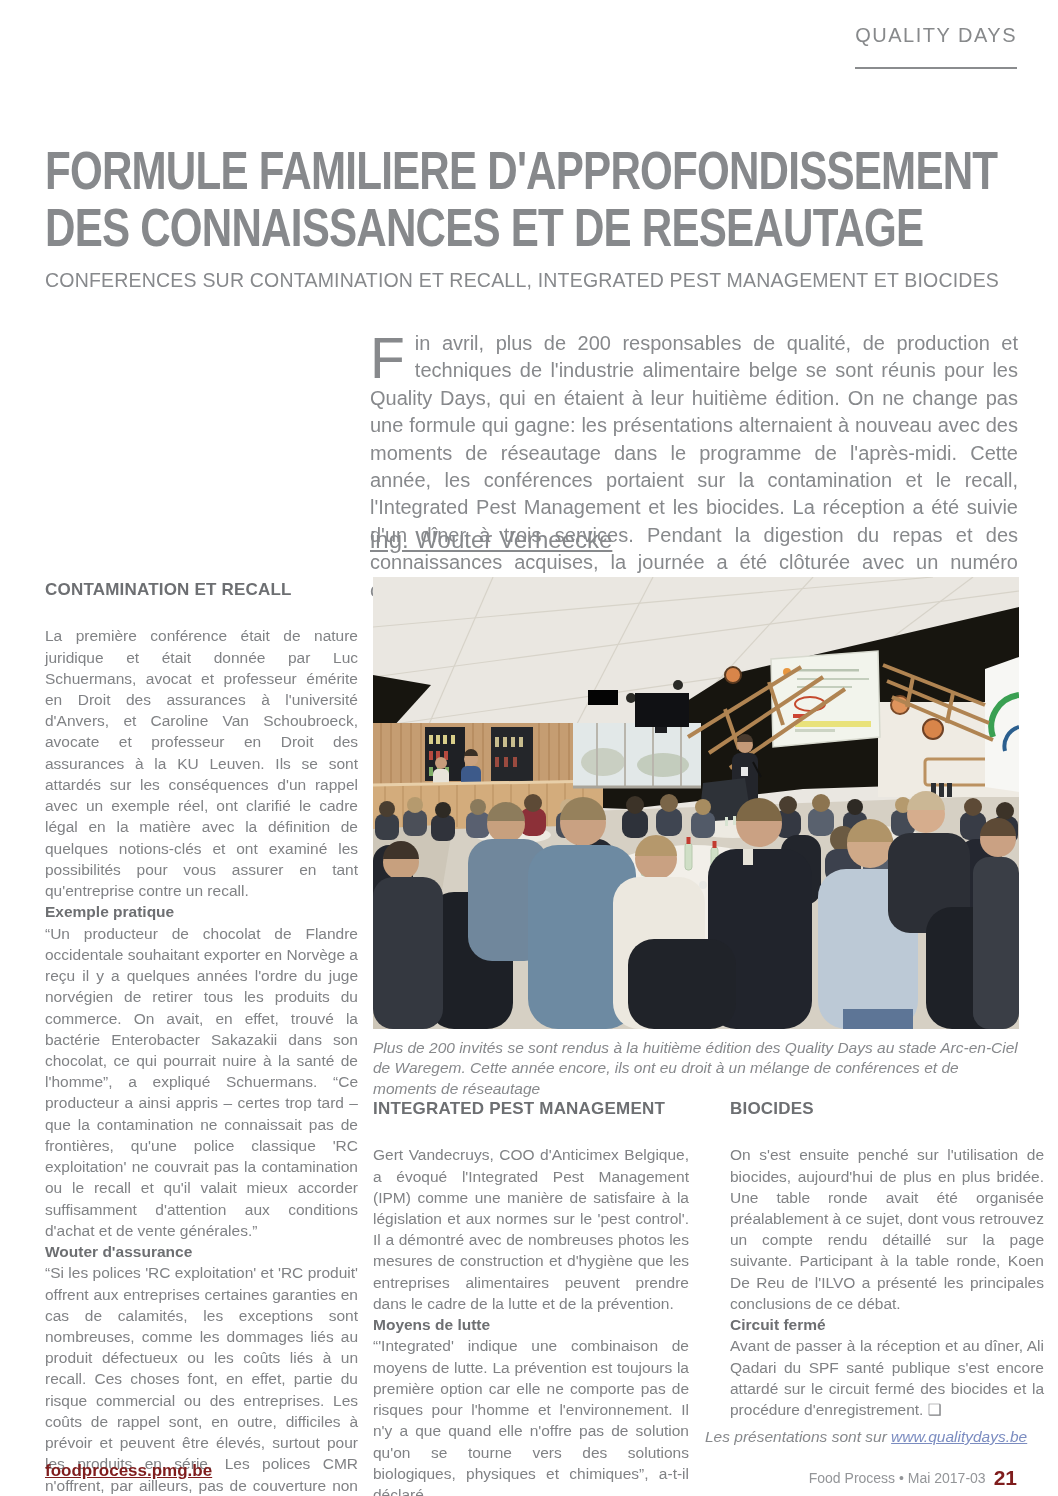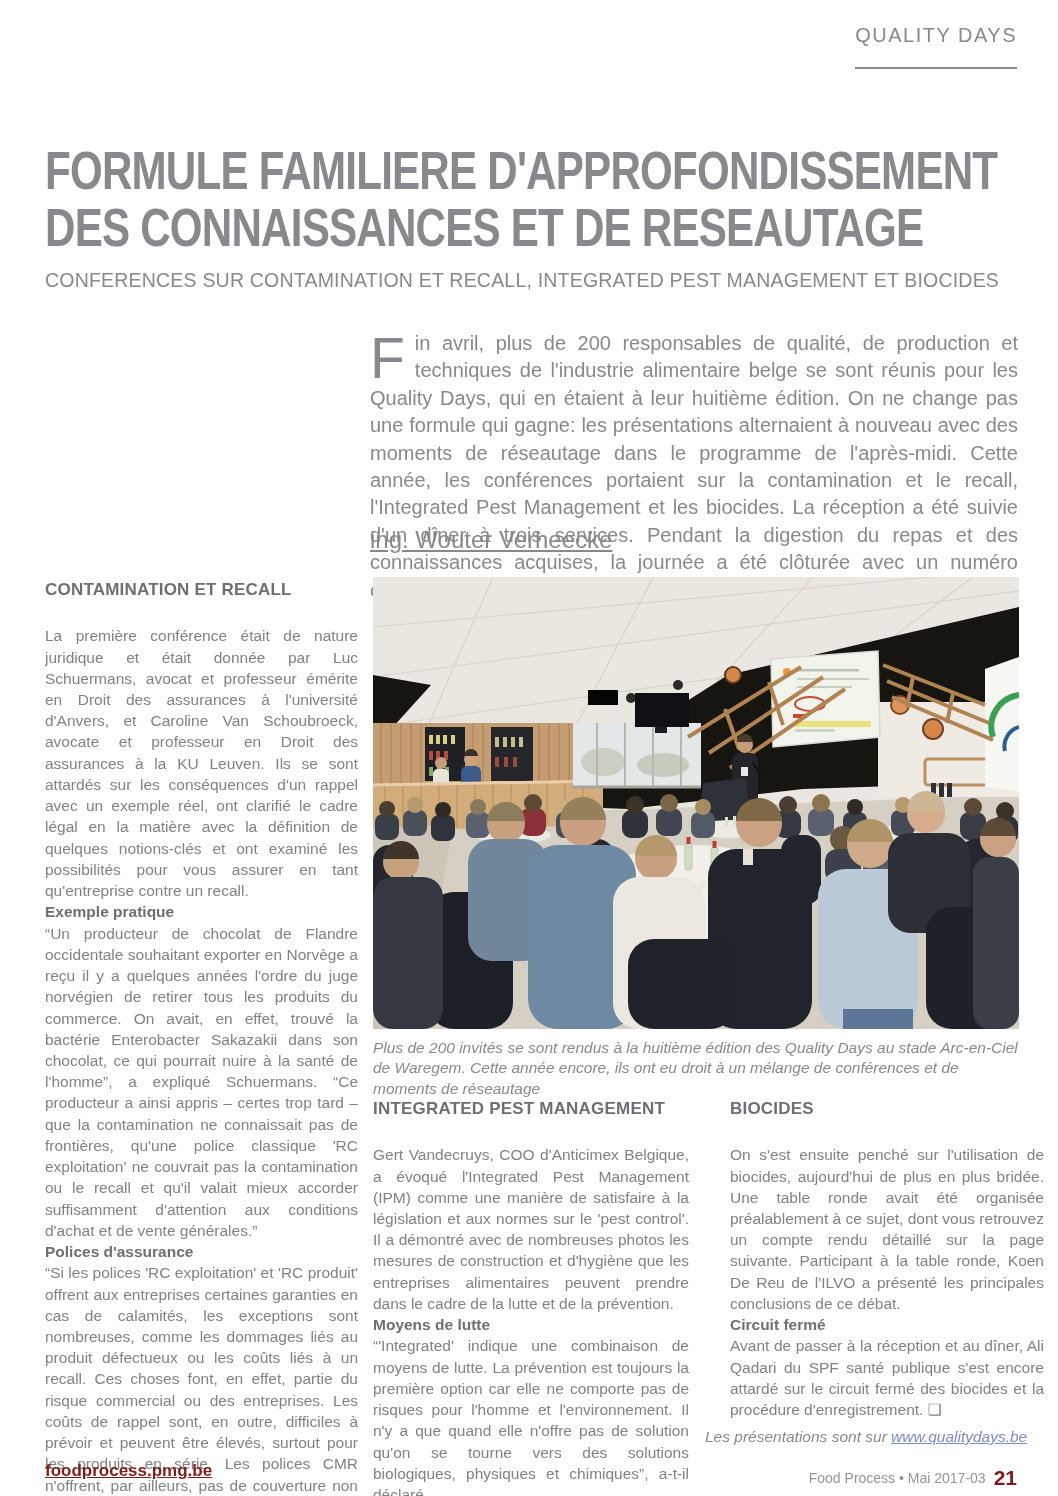--- a/index.html
+++ b/index.html
@@ -91,7 +91,7 @@
     <p>La première conférence était de nature juridique et était donnée par Luc Schuermans, avocat et professeur émérite en Droit des assurances à l'université d'Anvers, et Caroline Van Schoubroeck, avocate et professeur en Droit des assurances à la KU Leuven. Ils se sont attardés sur les conséquences d'un rappel avec un exemple réel, ont clarifié le cadre légal en la matière avec la définition de quelques notions-clés et ont examiné les possibilités pour vous assurer en tant qu'entreprise contre un recall.</p>
     <p class="sub-h">Exemple pratique</p>
     <p>“Un producteur de chocolat de Flandre occidentale souhaitant exporter en Norvège a reçu il y a quelques années l'ordre du juge norvégien de retirer tous les produits du commerce. On avait, en effet, trouvé la bactérie Enterobacter Sakazakii dans son chocolat, ce qui pourrait nuire à la santé de l'homme”, a expliqué Schuermans. “Ce producteur a ainsi appris – certes trop tard – que la contamination ne connaissait pas de frontières, qu'une police classique 'RC exploitation' ne couvrait pas la contamination ou le recall et qu'il valait mieux accorder suffisamment d'attention aux conditions d'achat et de vente générales.”</p>
-    <p class="sub-h">Polices d'assurance</p>
+    <p class="sub-h">Wouter d'assurance</p>
     <p>“Si les polices 'RC exploitation' et 'RC produit' offrent aux entreprises certaines garanties en cas de calamités, les exceptions sont nombreuses, comme les dommages liés au produit défectueux ou les coûts liés à un recall. Ces choses font, en effet, partie du risque commercial ou des entreprises. Les coûts de rappel sont, en outre, difficiles à prévoir et peuvent être élevés, surtout pour les produits en série. Les polices CMR n'offrent, par ailleurs, pas de couverture non plus. Une police contamination et recall est 'sur mesure', adaptée aux besoins du preneur d'assurance”, précise encore Caroline Van Schoubroeck.</p>
   </div>
 

